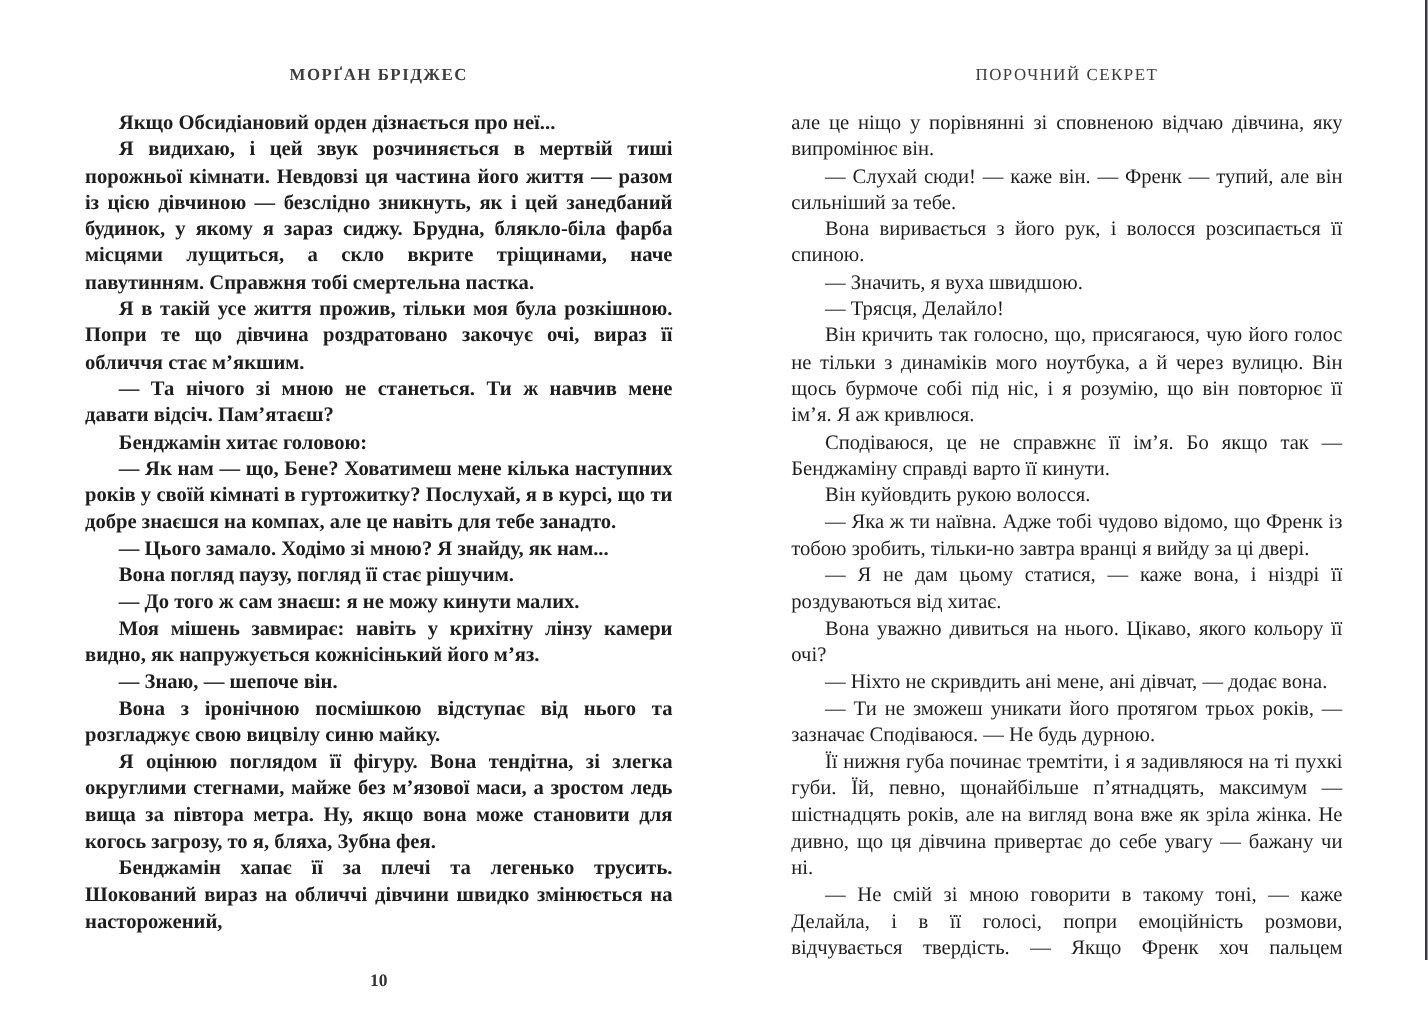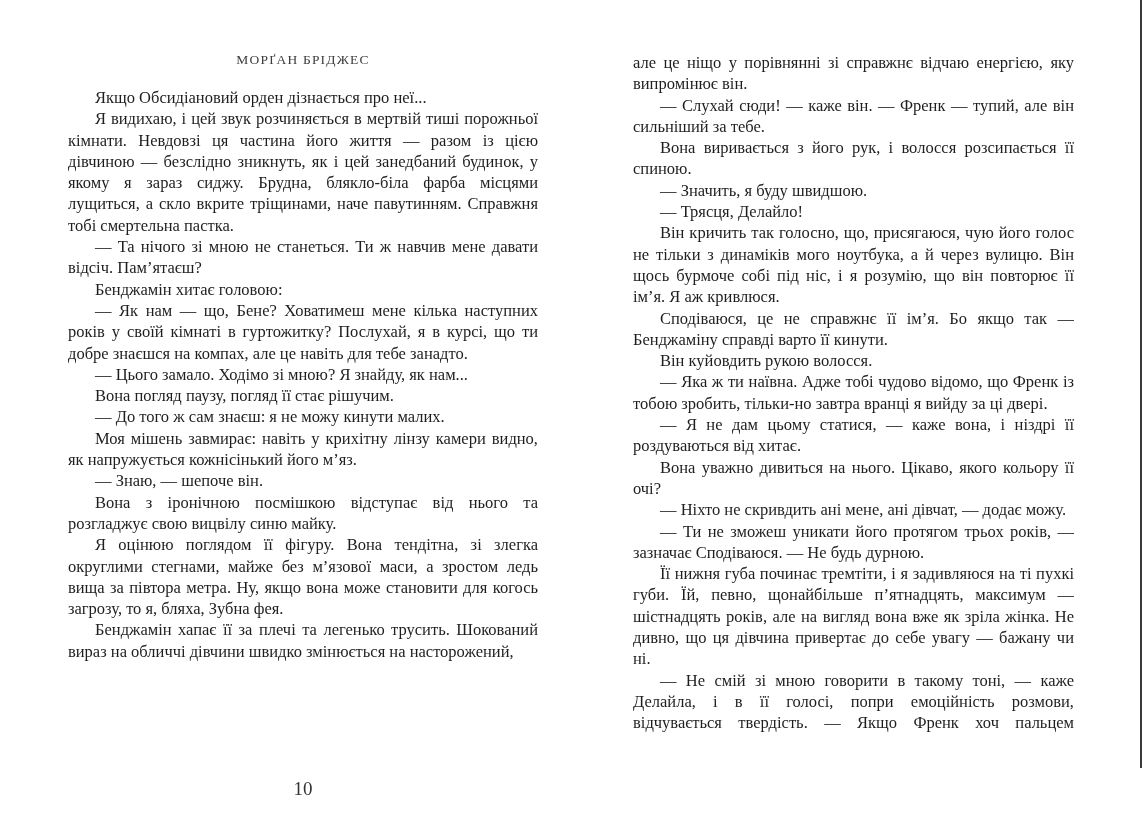--- a/index.html
+++ b/index.html
@@ -19,7 +19,7 @@
     top: 52px;
     height: 760px;
   }
-  #page-left  { left: 68px;  width: 470px; }
+  #page-left  { left: 68px;  width: 470px; font-weight: bold; }
   #page-right { left: 633px; width: 441px; }
   .running-head {
     text-align: center;

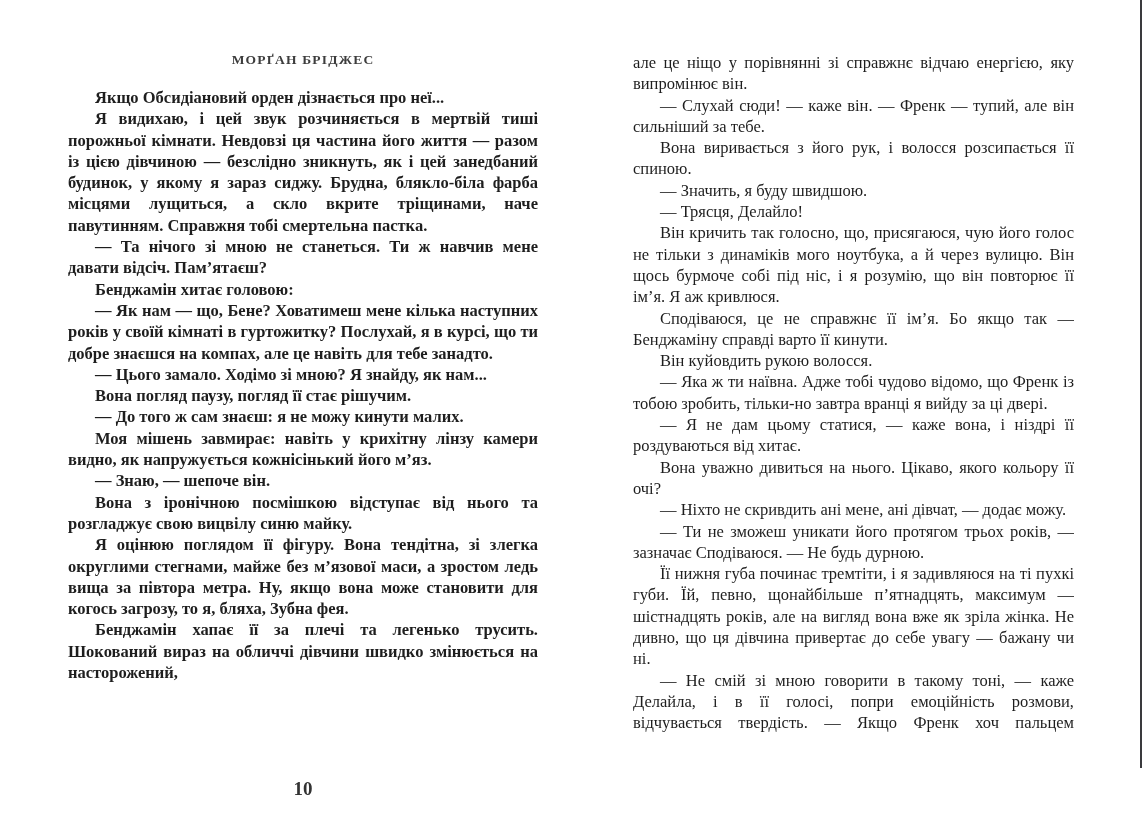--- a/index.html
+++ b/index.html
@@ -89,6 +89,7 @@
 </div>
 
 <div class="page" id="page-right">
+  <div class="running-head">ПОРОЧНИЙ СЕКРЕТ</div>
   <div class="page-body">
     <p class="continues">але це ніщо у порівнянні зі справжнє відчаю енергією, яку випромінює він.</p>
     <p>— Слухай сюди! — каже він. — Френк — тупий, але він сильніший за тебе.</p>

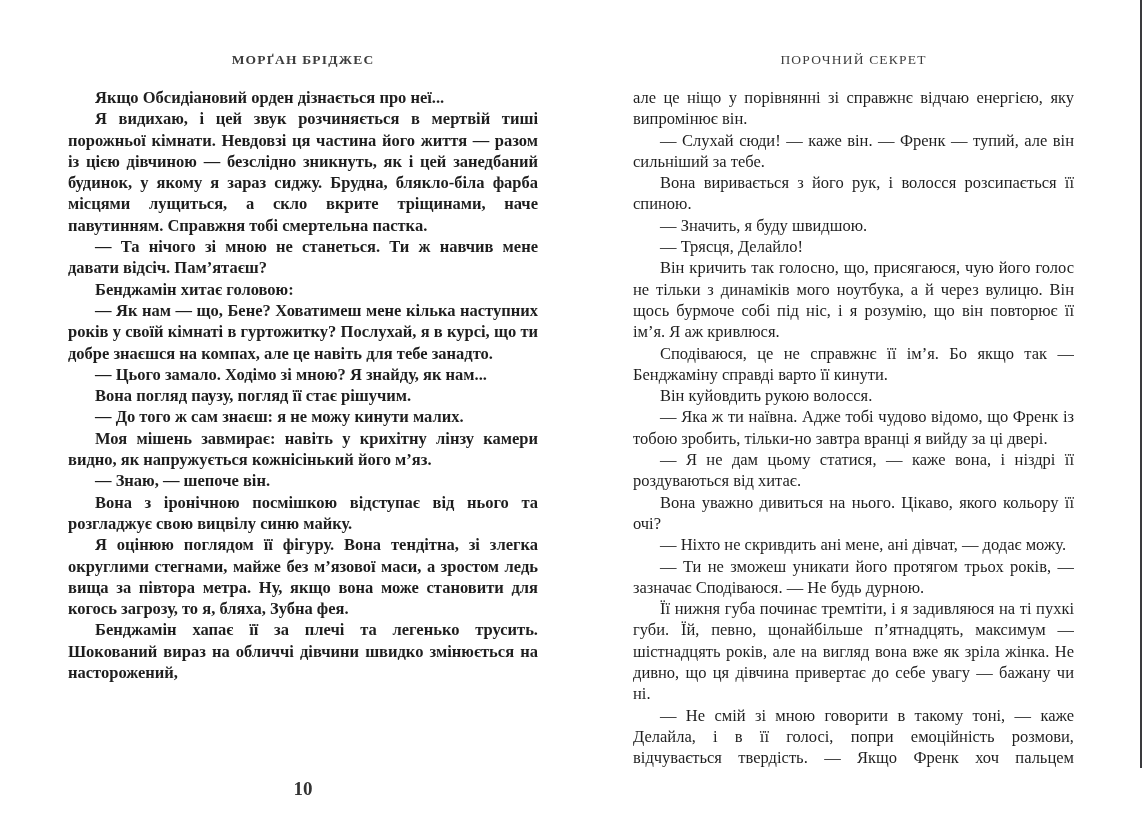--- a/index.html
+++ b/index.html
@@ -91,7 +91,7 @@
 <div class="page" id="page-right">
   <div class="running-head">ПОРОЧНИЙ СЕКРЕТ</div>
   <div class="page-body">
-    <p class="continues">але це ніщо у порівнянні зі справжнє відчаю енергією, яку випромінює він.</p>
+    <p class="continues">але це ніщо у порівнянні зі сповненою відчаю дівчина, яку випромінює він.</p>
     <p>— Слухай сюди! — каже він. — Френк — тупий, але він сильніший за тебе.</p>
     <p>Вона виривається з його рук, і волосся розсипається її спиною.</p>
     <p>— Значить, я буду швидшою.</p>

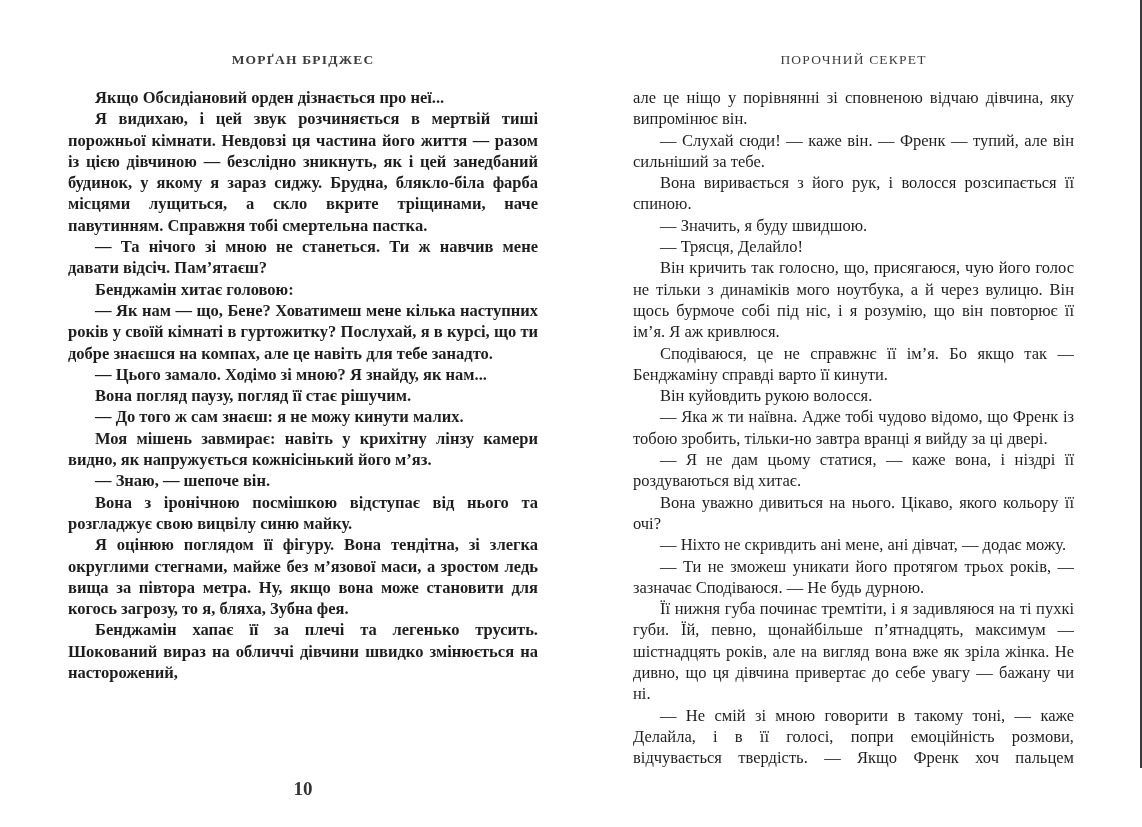--- a/index.html
+++ b/index.html
@@ -94,7 +94,7 @@
     <p class="continues">але це ніщо у порівнянні зі сповненою відчаю дівчина, яку випромінює він.</p>
     <p>— Слухай сюди! — каже він. — Френк — тупий, але він сильніший за тебе.</p>
     <p>Вона виривається з його рук, і волосся розсипається її спиною.</p>
-    <p>— Значить, я буду швидшою.</p>
+    <p>— Значить, я вуха швидшою.</p>
     <p>— Трясця, Делайло!</p>
     <p>Він кричить так голосно, що, присягаюся, чую його голос не тільки з динаміків мого ноутбука, а й через вулицю. Він щось бурмоче собі під ніс, і я розумію, що він повторює її ім’я. Я аж кривлюся.</p>
     <p>Сподіваюся, це не справжнє її ім’я. Бо якщо так — Бенджаміну справді варто її кинути.</p>

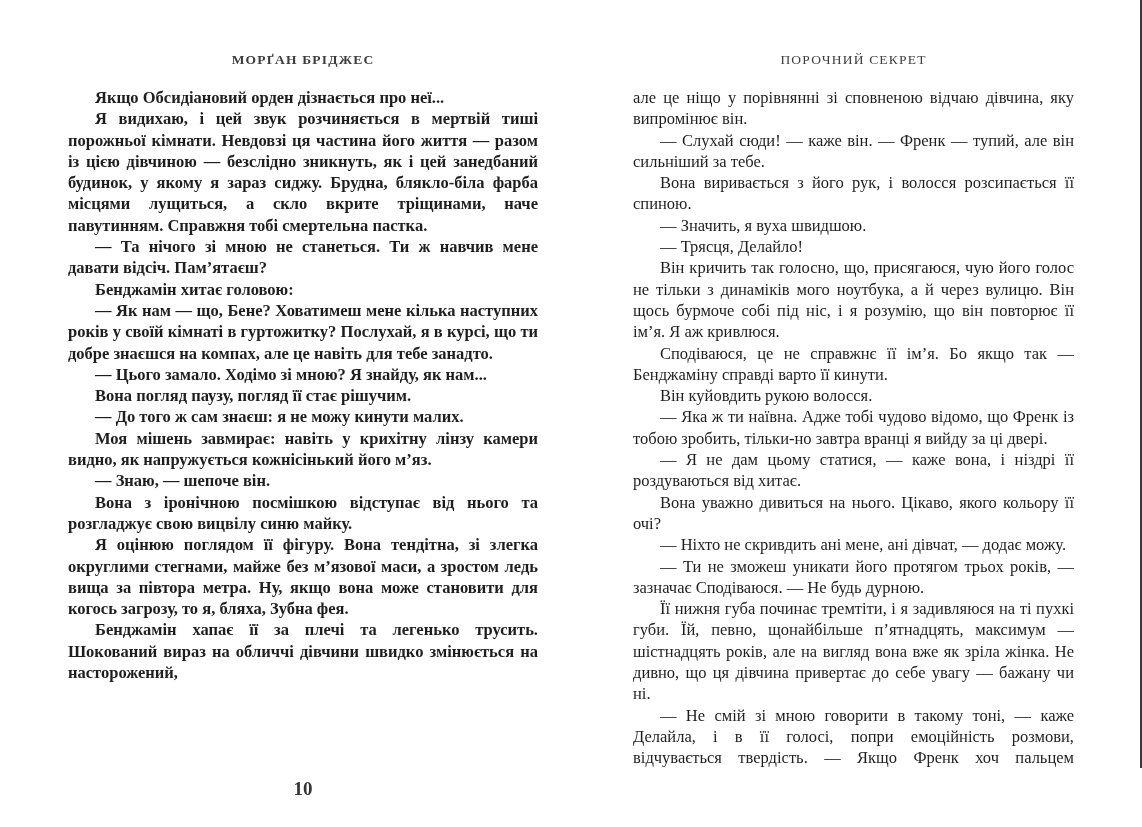--- a/index.html
+++ b/index.html
@@ -73,6 +73,7 @@
   <div class="page-body">
     <p>Якщо Обсидіановий орден дізнається про неї...</p>
     <p>Я видихаю, і цей звук розчиняється в мертвій тиші порожньої кімнати. Невдовзі ця частина його життя — разом із цією дівчиною — безслідно зникнуть, як і цей занедбаний будинок, у якому я зараз сиджу. Брудна, блякло-біла фарба місцями лущиться, а скло вкрите тріщинами, наче павутинням. Справжня тобі смертельна пастка.</p>
+    <p>Я в такій усе життя прожив, тільки моя була розкішною. Попри те що дівчина роздратовано закочує очі, вираз її обличчя стає м’якшим.</p>
     <p>— Та нічого зі мною не станеться. Ти ж навчив мене давати відсіч. Пам’ятаєш?</p>
     <p>Бенджамін хитає головою:</p>
     <p>— Як нам — що, Бене? Ховатимеш мене кілька наступних років у своїй кімнаті в гуртожитку? Послухай, я в курсі, що ти добре знаєшся на компах, але це навіть для тебе занадто.</p>

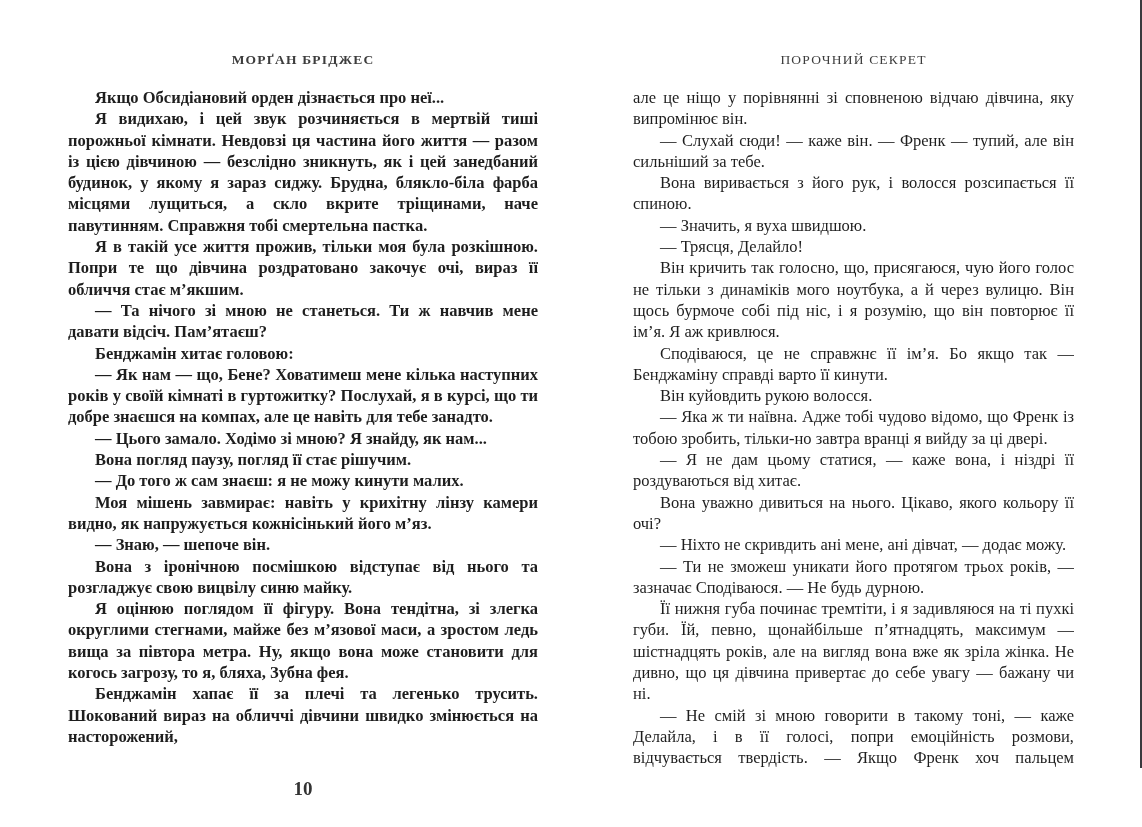--- a/index.html
+++ b/index.html
@@ -103,7 +103,7 @@
     <p>— Яка ж ти наївна. Адже тобі чудово відомо, що Френк із тобою зробить, тільки-но завтра вранці я вийду за ці двері.</p>
     <p>— Я не дам цьому статися, — каже вона, і ніздрі її роздуваються від хитає.</p>
     <p>Вона уважно дивиться на нього. Цікаво, якого кольору її очі?</p>
-    <p>— Ніхто не скривдить ані мене, ані дівчат, — додає можу.</p>
+    <p>— Ніхто не скривдить ані мене, ані дівчат, — додає вона.</p>
     <p>— Ти не зможеш уникати його протягом трьох років, — зазначає Сподіваюся. — Не будь дурною.</p>
     <p>Її нижня губа починає тремтіти, і я задивляюся на ті пухкі губи. Їй, певно, щонайбільше п’ятнадцять, максимум — шістнадцять років, але на вигляд вона вже як зріла жінка. Не дивно, що ця дівчина привертає до себе увагу — бажану чи ні.</p>
     <p>— Не смій зі мною говорити в такому тоні, — каже Делайла, і в її голосі, попри емоційність розмови, відчувається твердість. — Якщо Френк хоч пальцем торкнеться мене, Емілі або Сандри — я його вб’ю.</p>

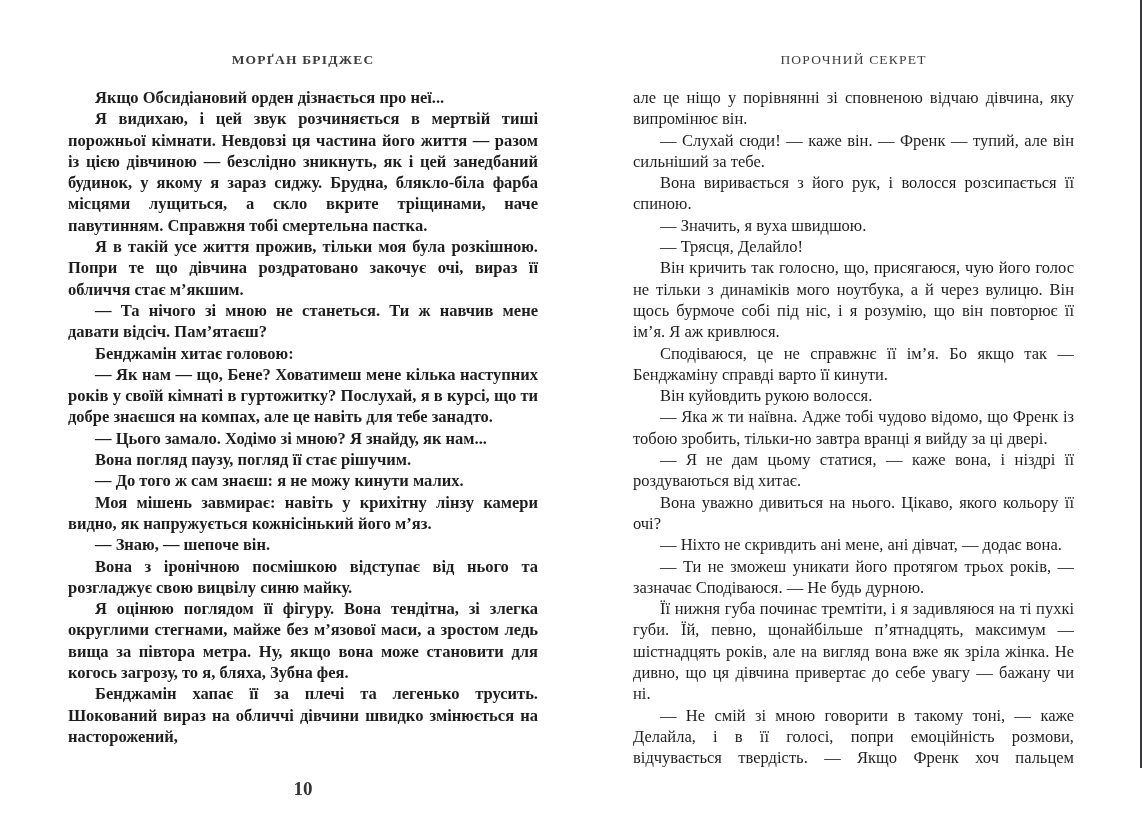--- a/index.html
+++ b/index.html
@@ -53,7 +53,7 @@
     left: 0;
     width: 100%;
     text-align: center;
-    font-size: 19px;
+    font-size: 14px;
     color: #333333;
   }
   .edge-right {

